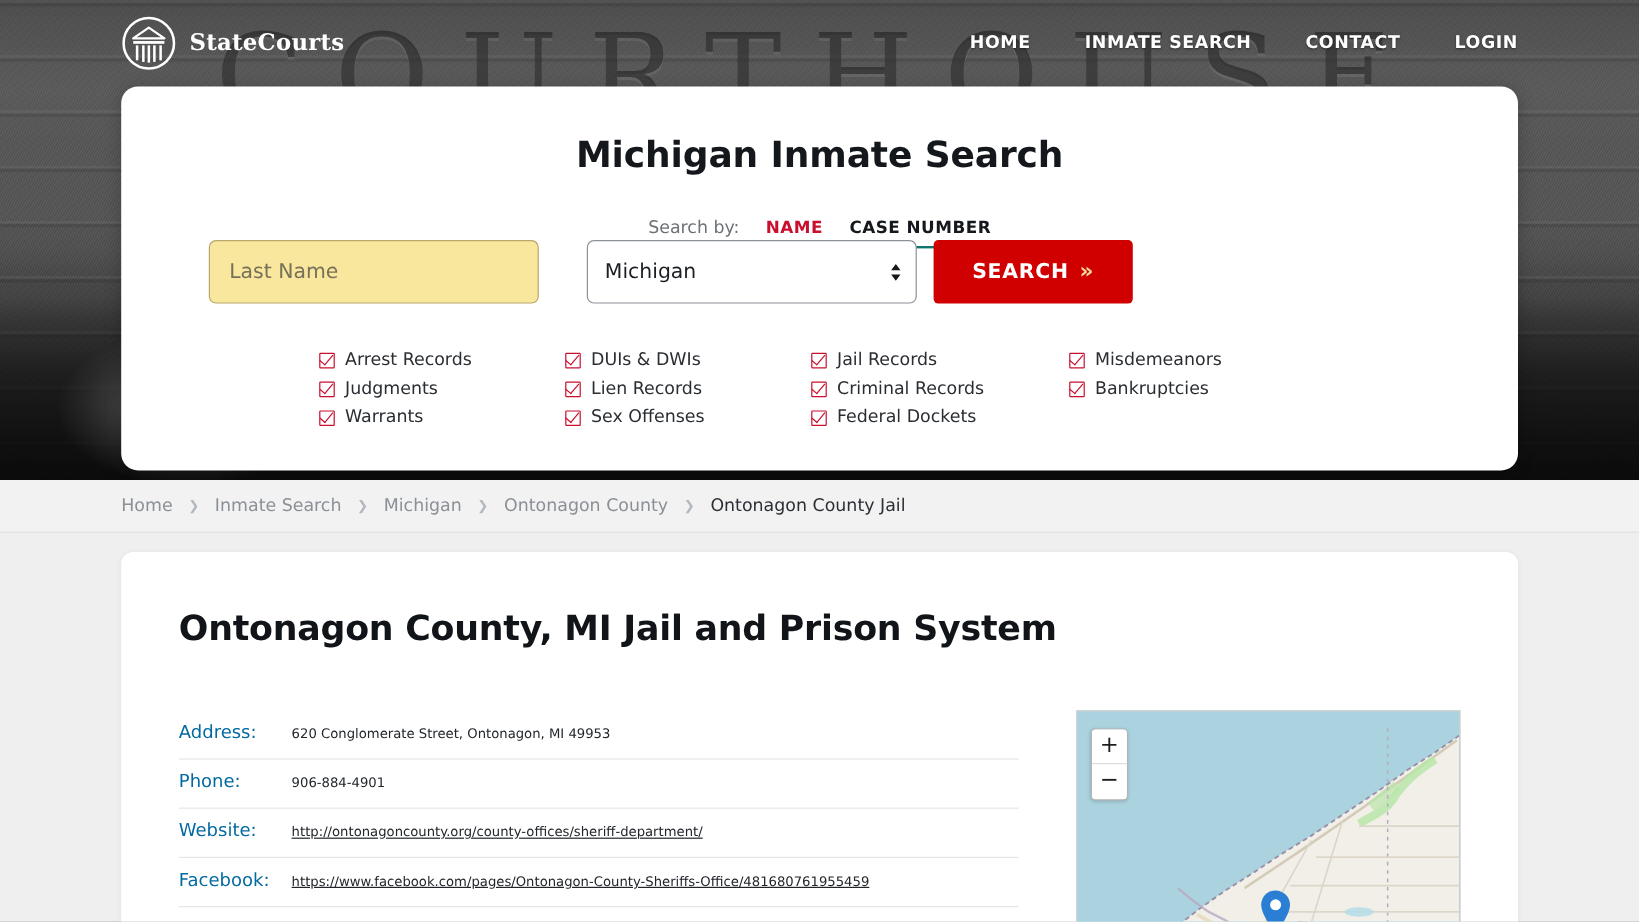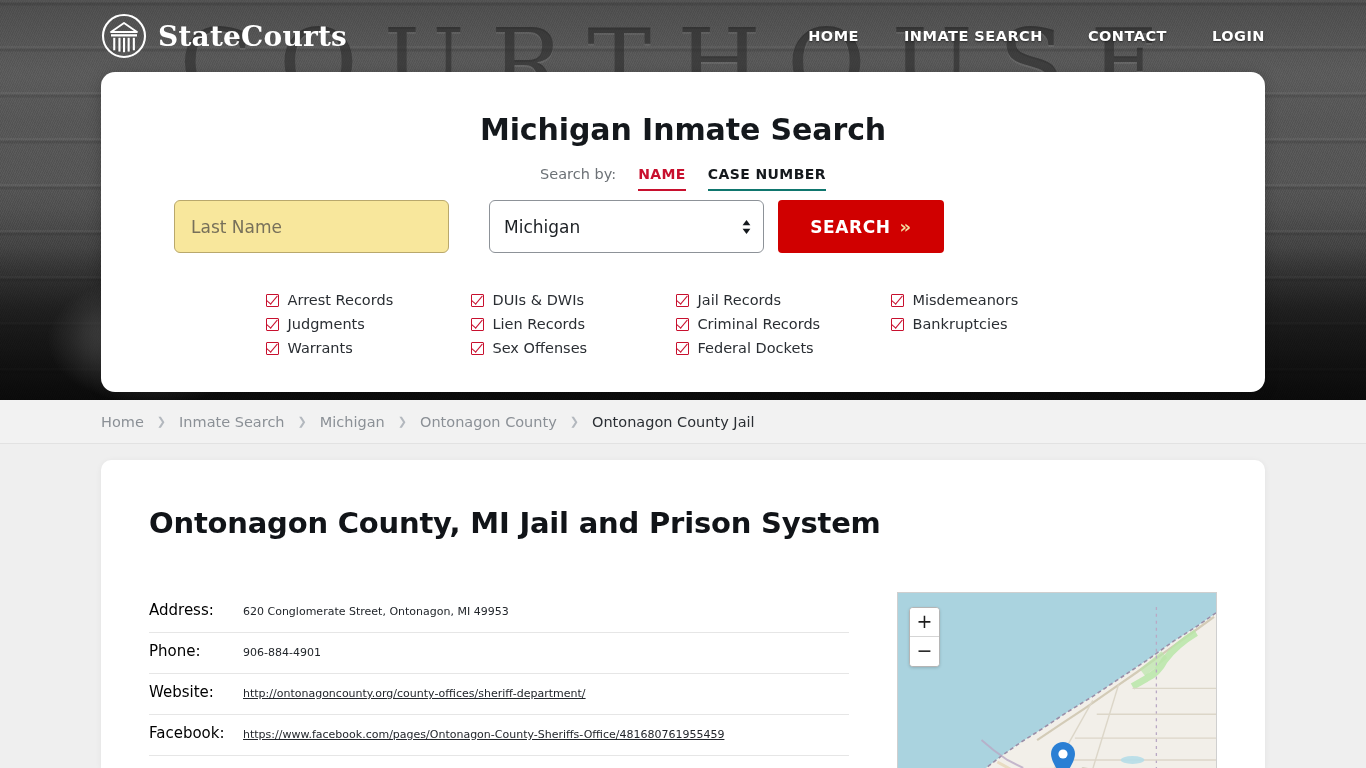--- a/index.html
+++ b/index.html
@@ -82,7 +82,7 @@
     color: #ffffff;
     font-family: "DejaVu Serif", "Liberation Serif", serif;
     font-weight: bold;
-    font-size: 28px;
+    font-size: 19px;
     letter-spacing: 0.2px;
     white-space: nowrap;
   }

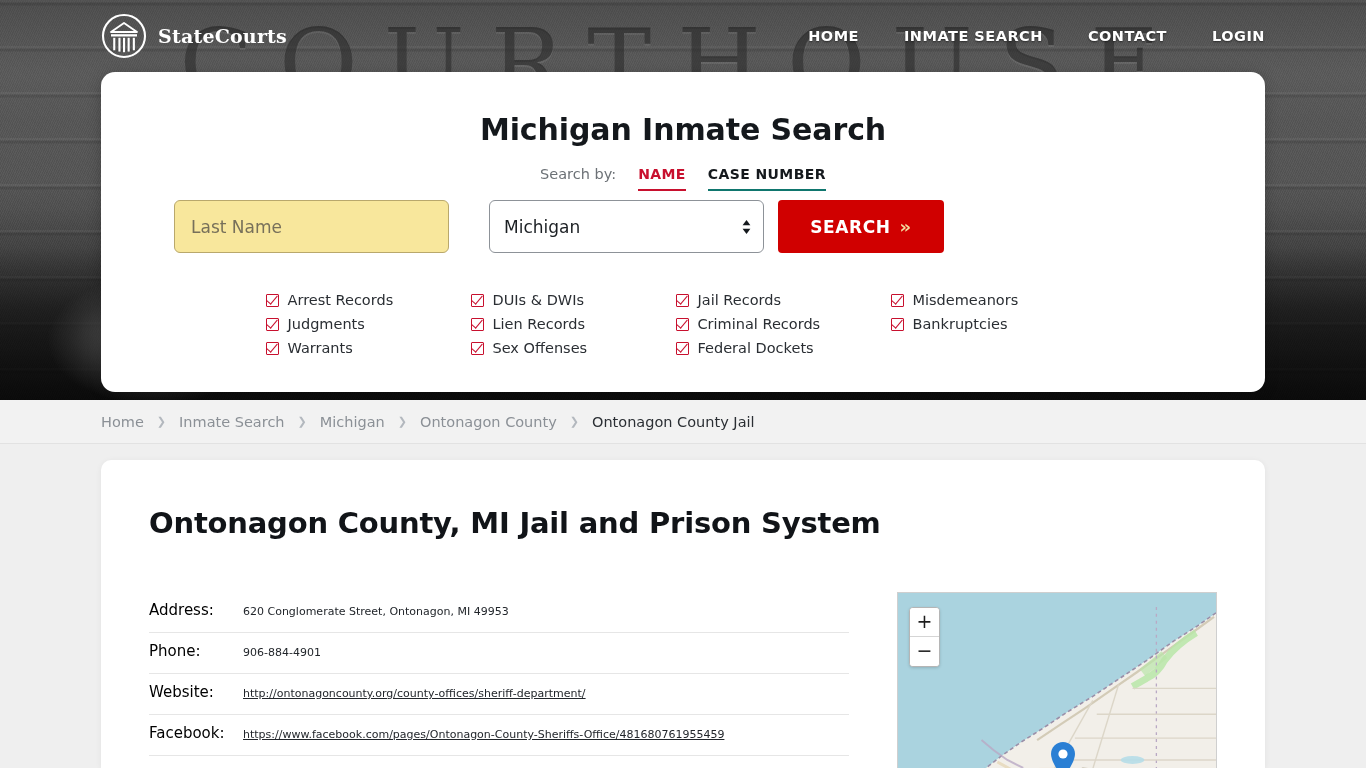--- a/index.html
+++ b/index.html
@@ -139,6 +139,7 @@
     padding-bottom: 7px;
     cursor: pointer;
     text-decoration: none;
+    margin-top: 16px;
   }
   .tab-active { color: #c8102e; border-bottom: 2px solid #c8102e; }
   .tab-idle   { color: #15191d; border-bottom: 2px solid #0f766e; }

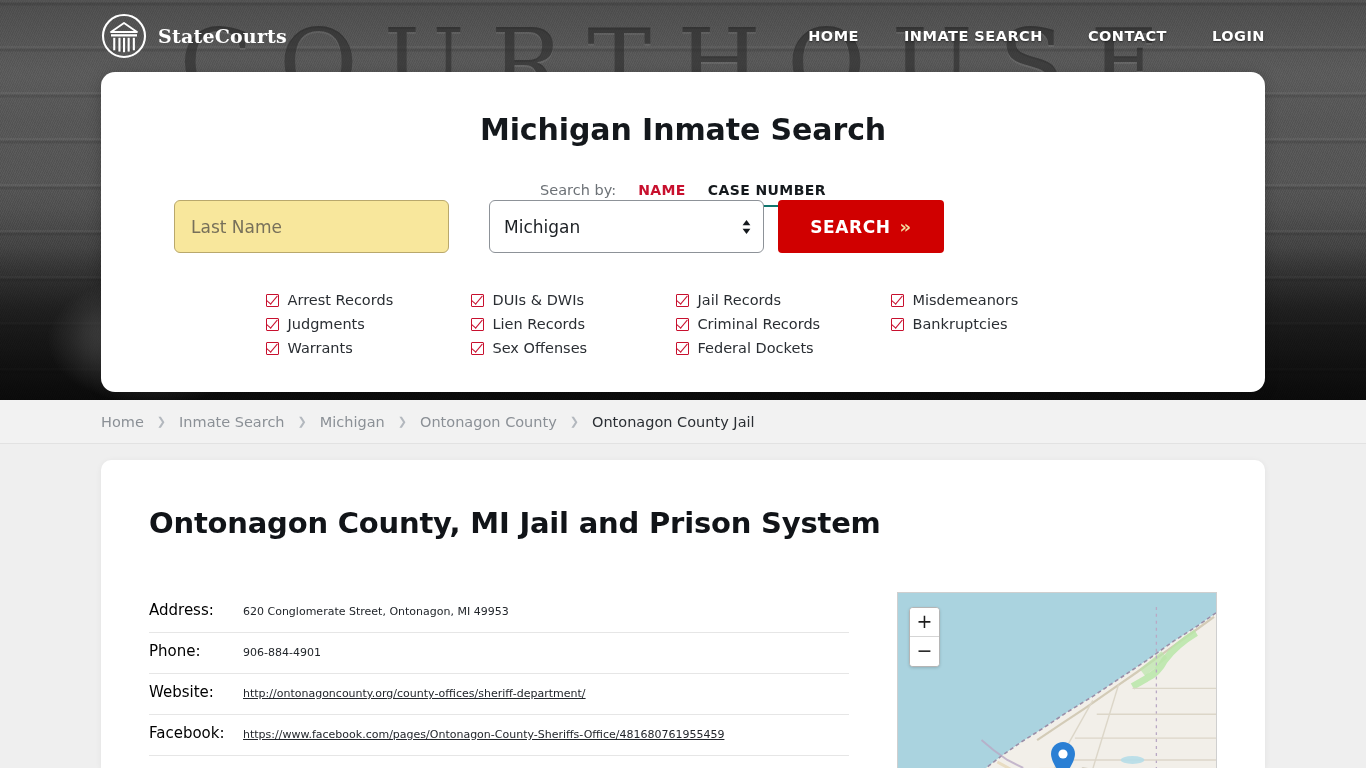--- a/index.html
+++ b/index.html
@@ -306,7 +306,7 @@
     width: 94px;
     flex: none;
     font-size: 15px;
-    color: #000000;
+    color: #0369a1;
     line-height: 20px;
   }
   .detail-value {

